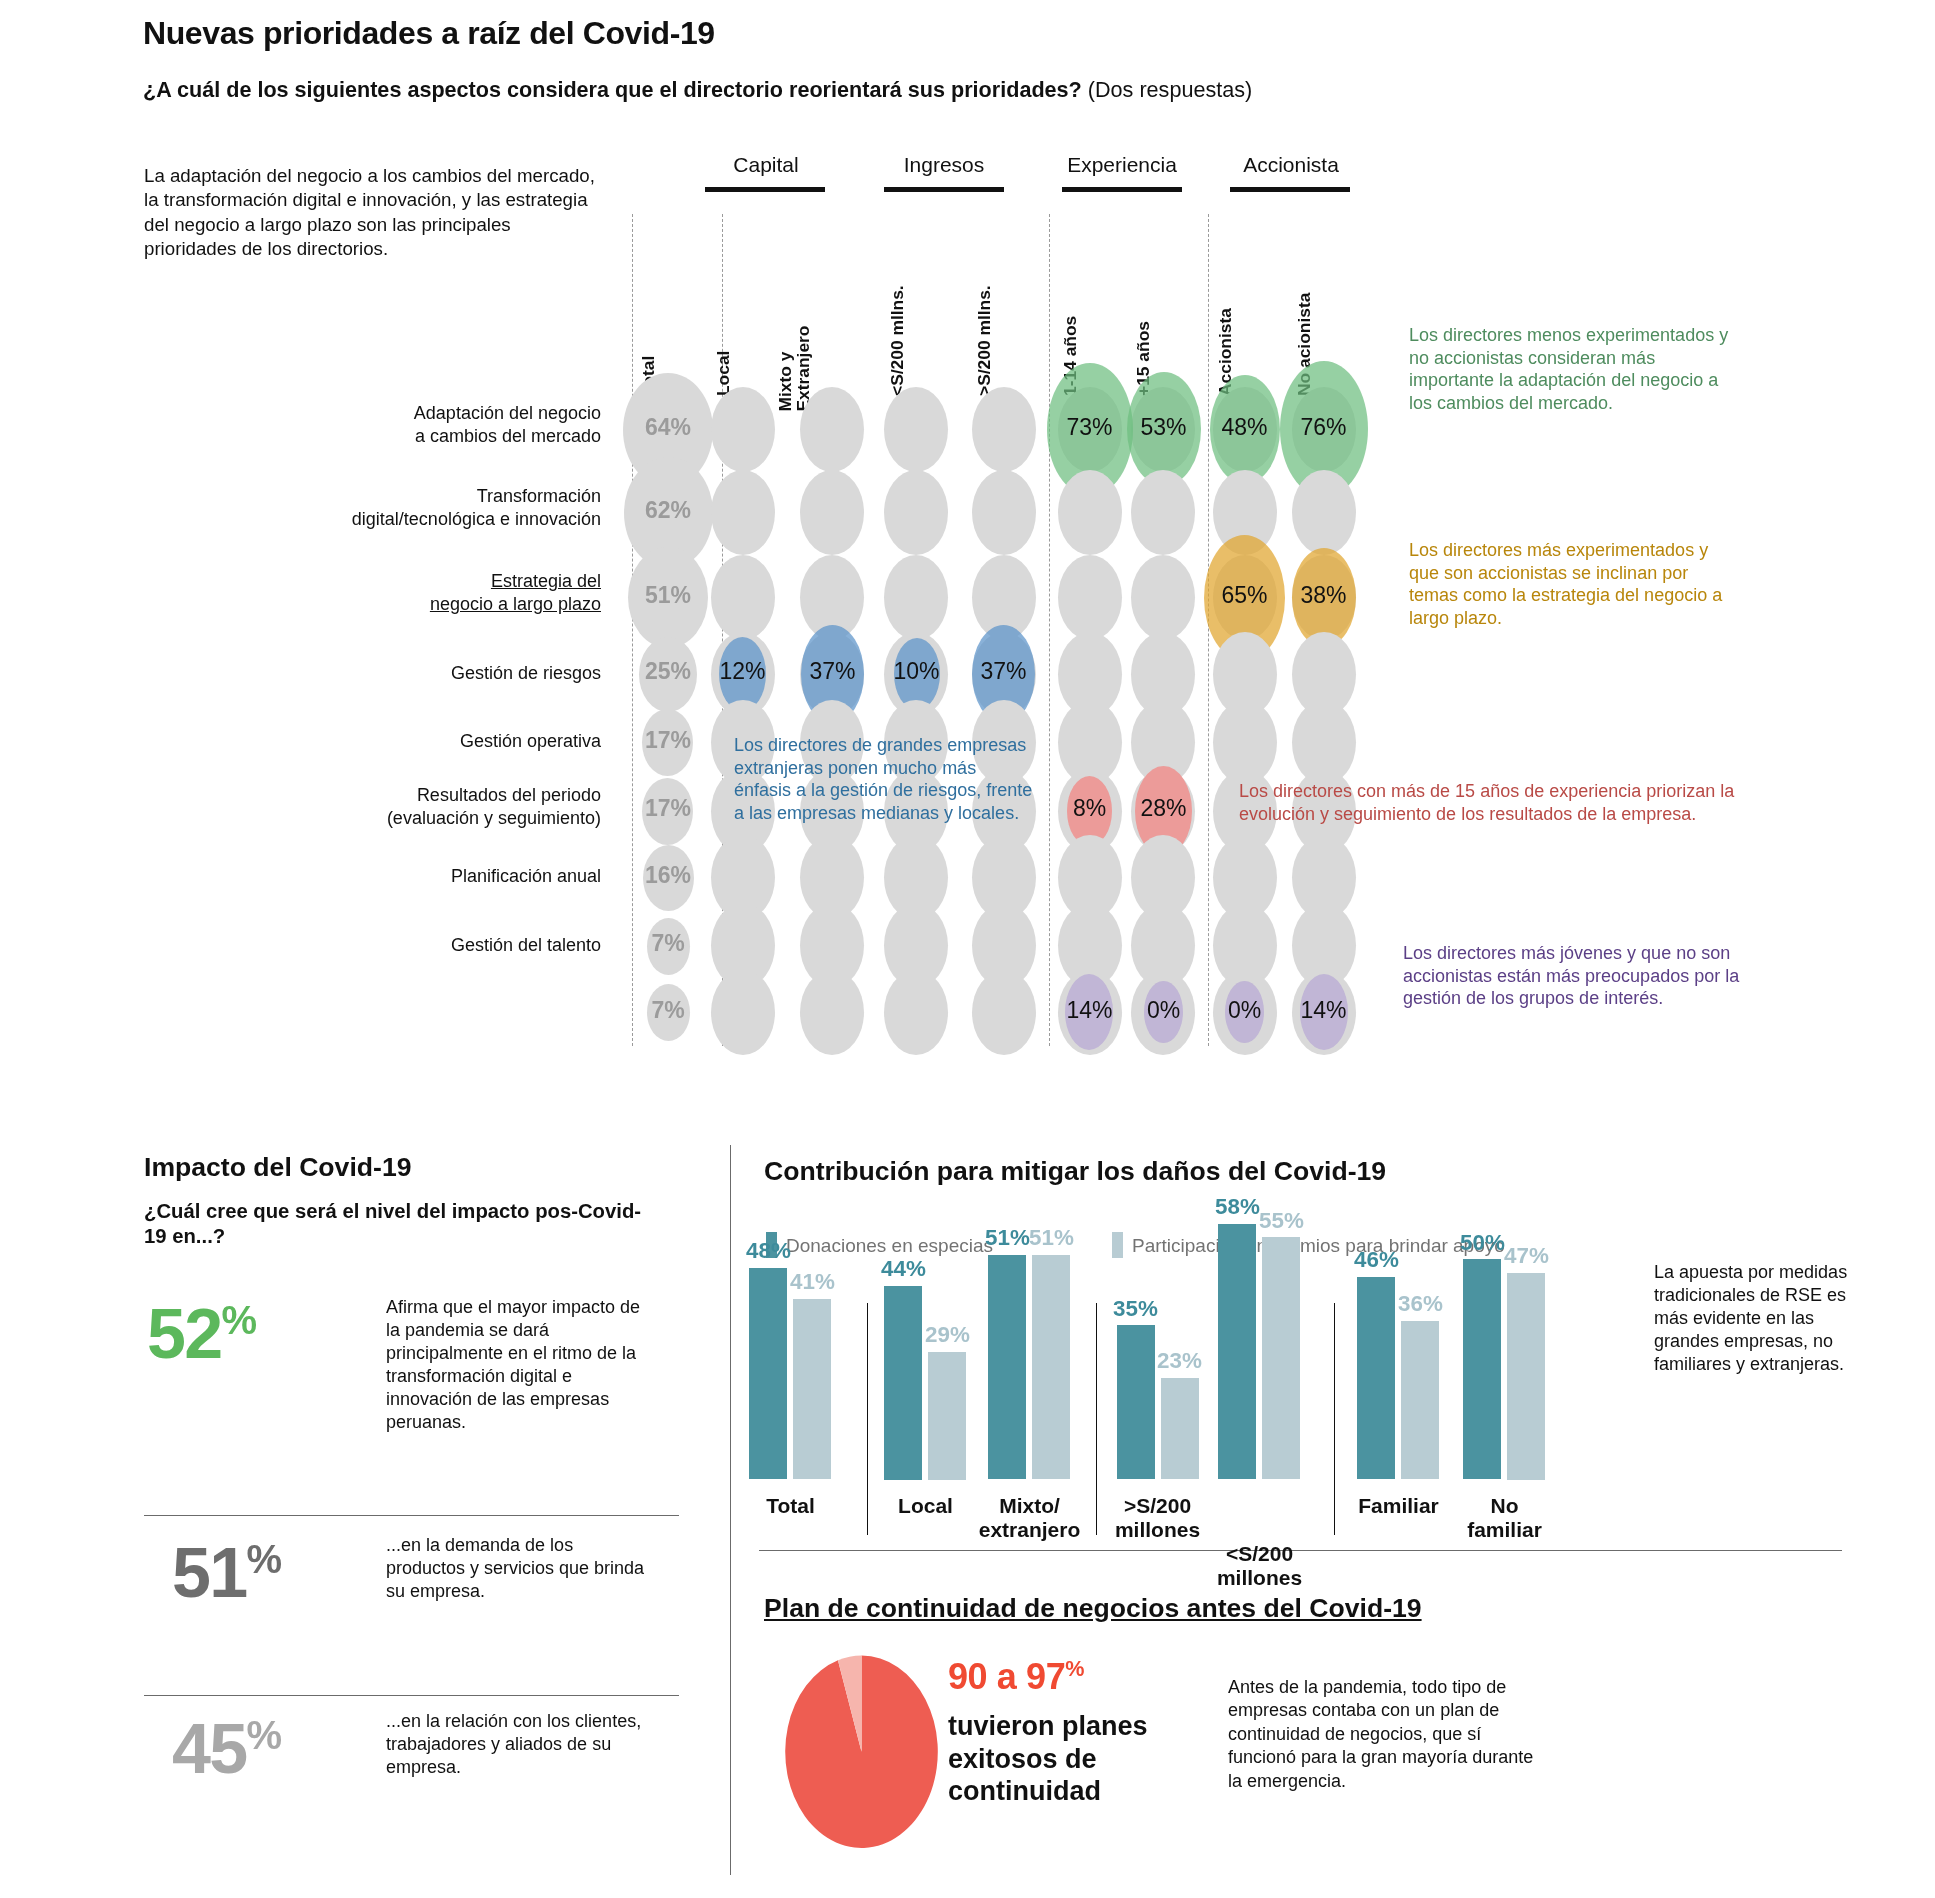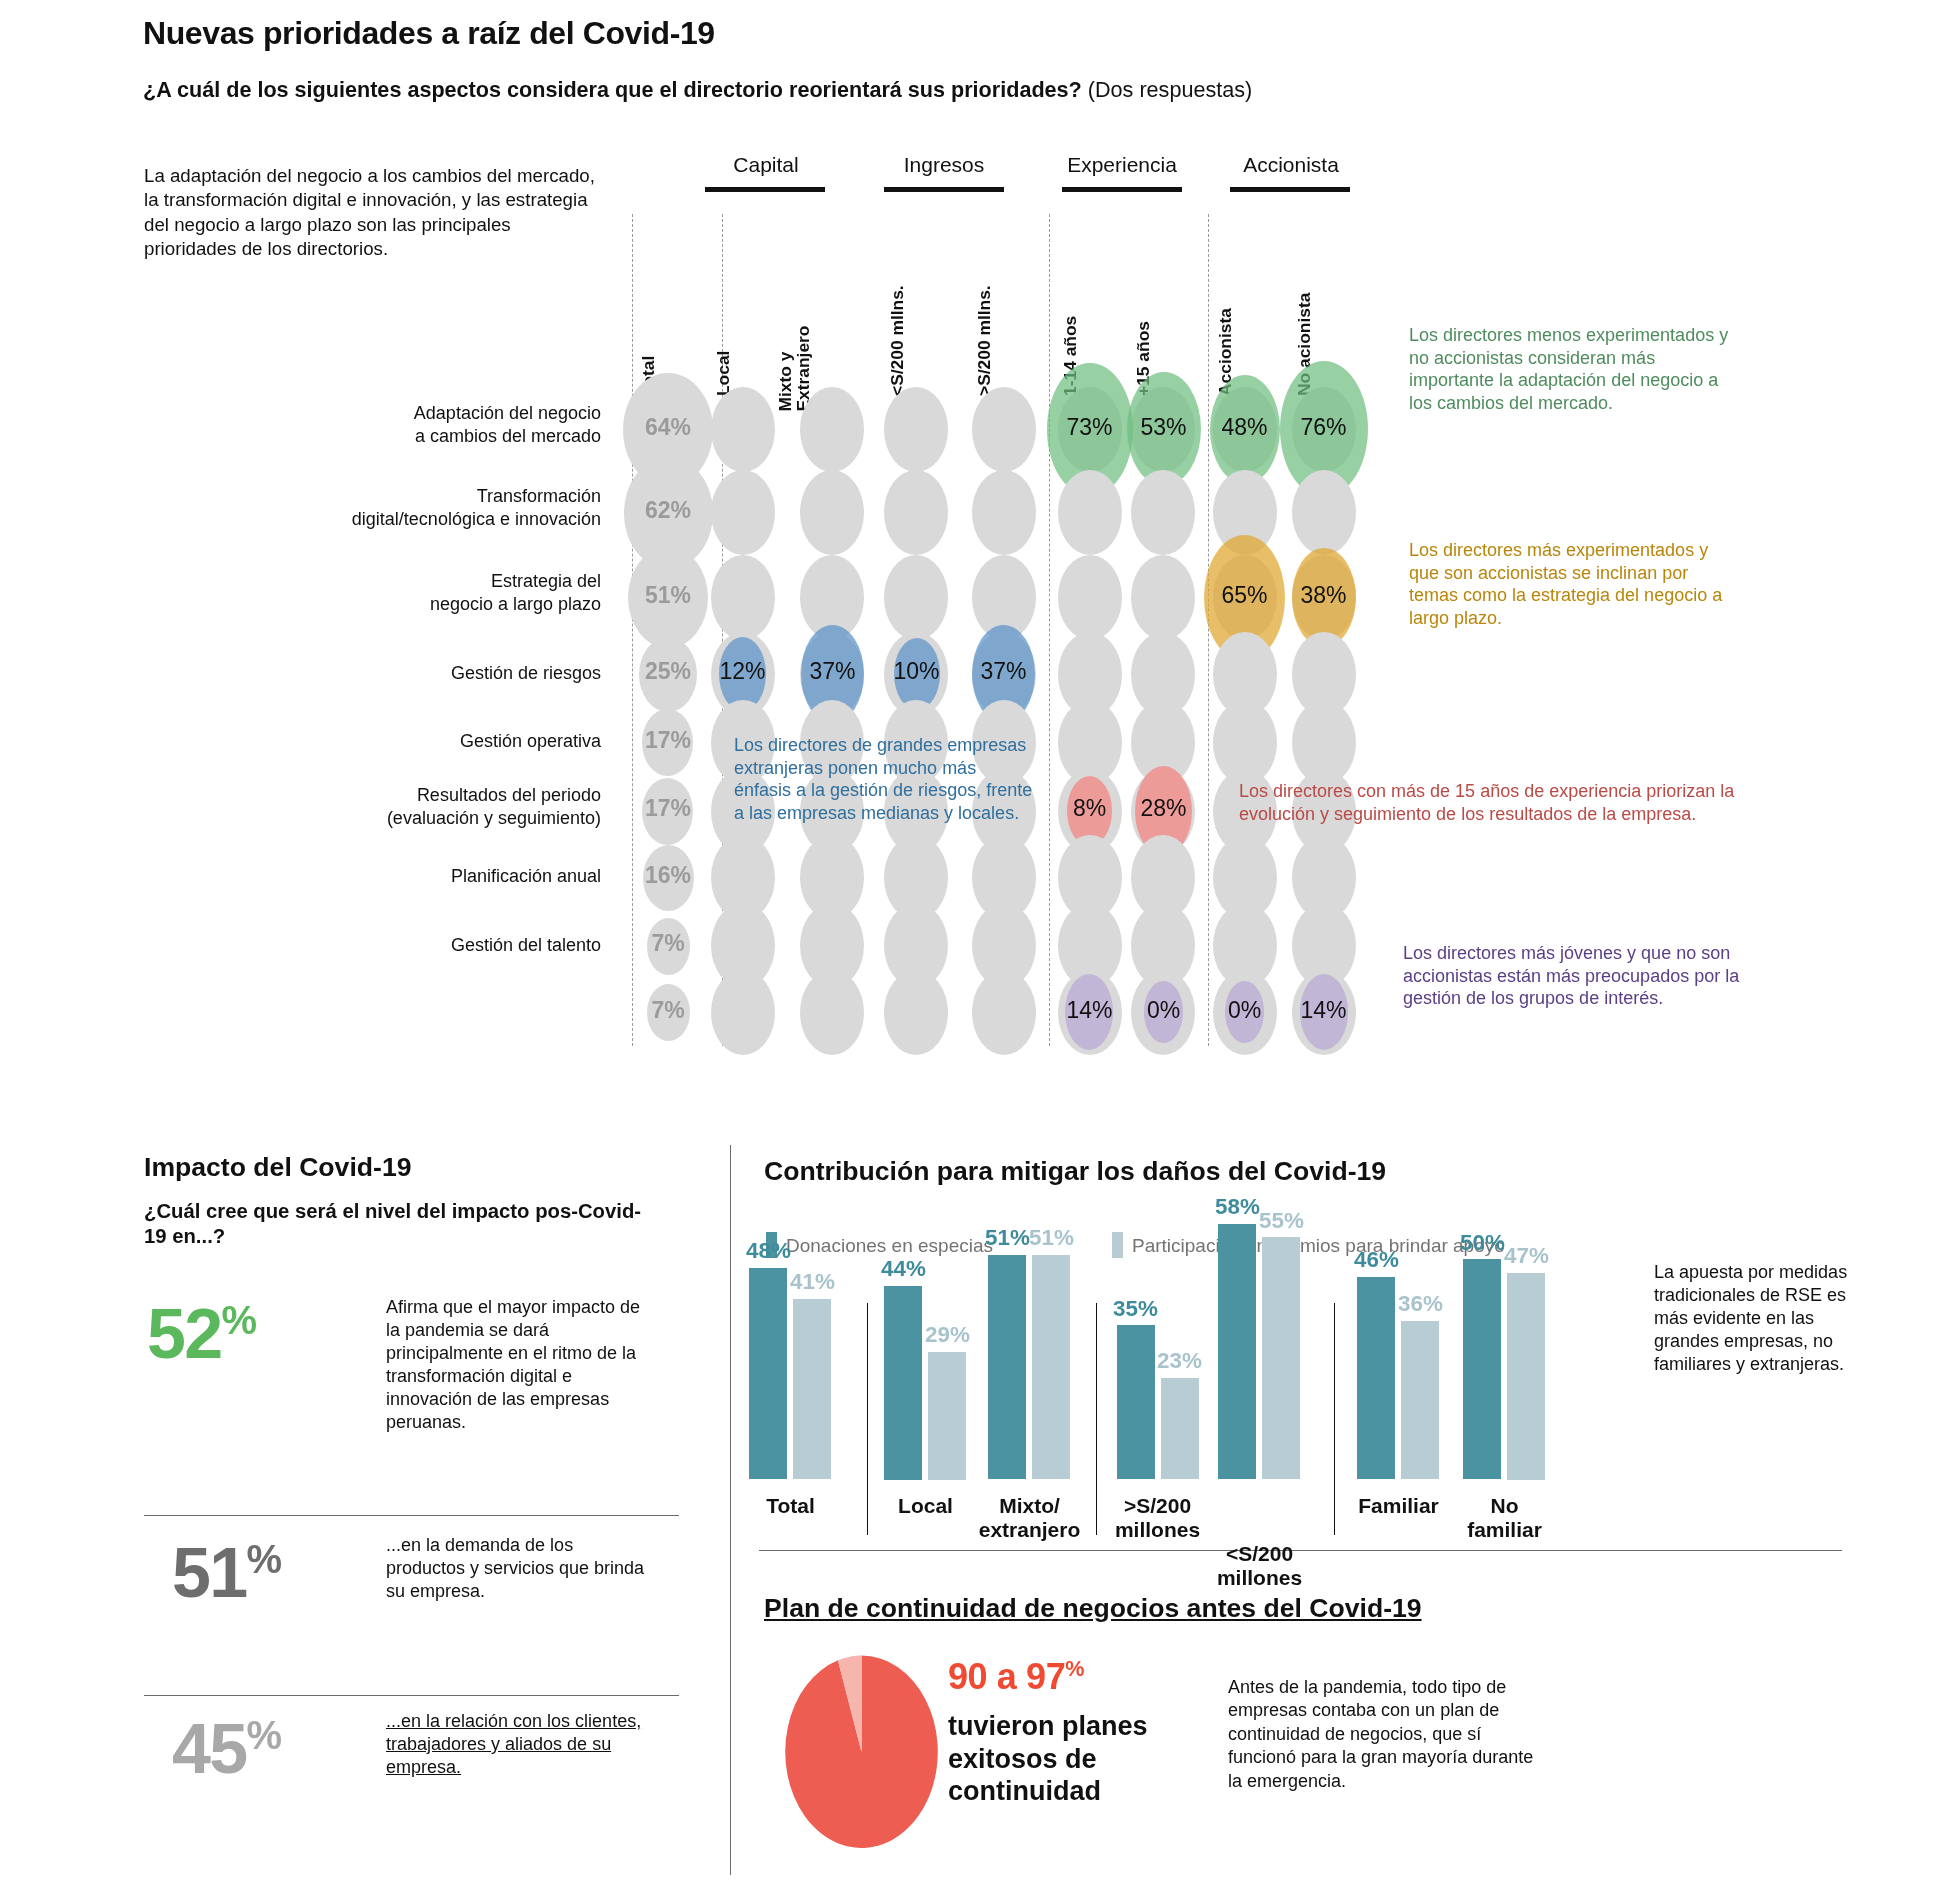--- a/index.html
+++ b/index.html
@@ -129,7 +129,7 @@
     <div class="bub" style="left: 1213px; top: 329px; width: 64px; height: 85px; background: rgb(217, 217, 217);"></div>
     <div class="bub" style="left: 1292px; top: 329px; width: 64px; height: 85px; background: rgb(217, 217, 217);"></div>
     <div class="bubtext grey" style="left: 614px; top: 356px; width: 108px;">62%</div>
-    <div class="rowlabel" style="left: 174px; top: 429px; width: 427px;">
+    <div class="rowlabel" style="left: 174px; top: 429px; width: 427px; text-decoration: underline;">
       <div>Estrategia del</div>
       <div>negocio a largo plazo</div>
     </div>

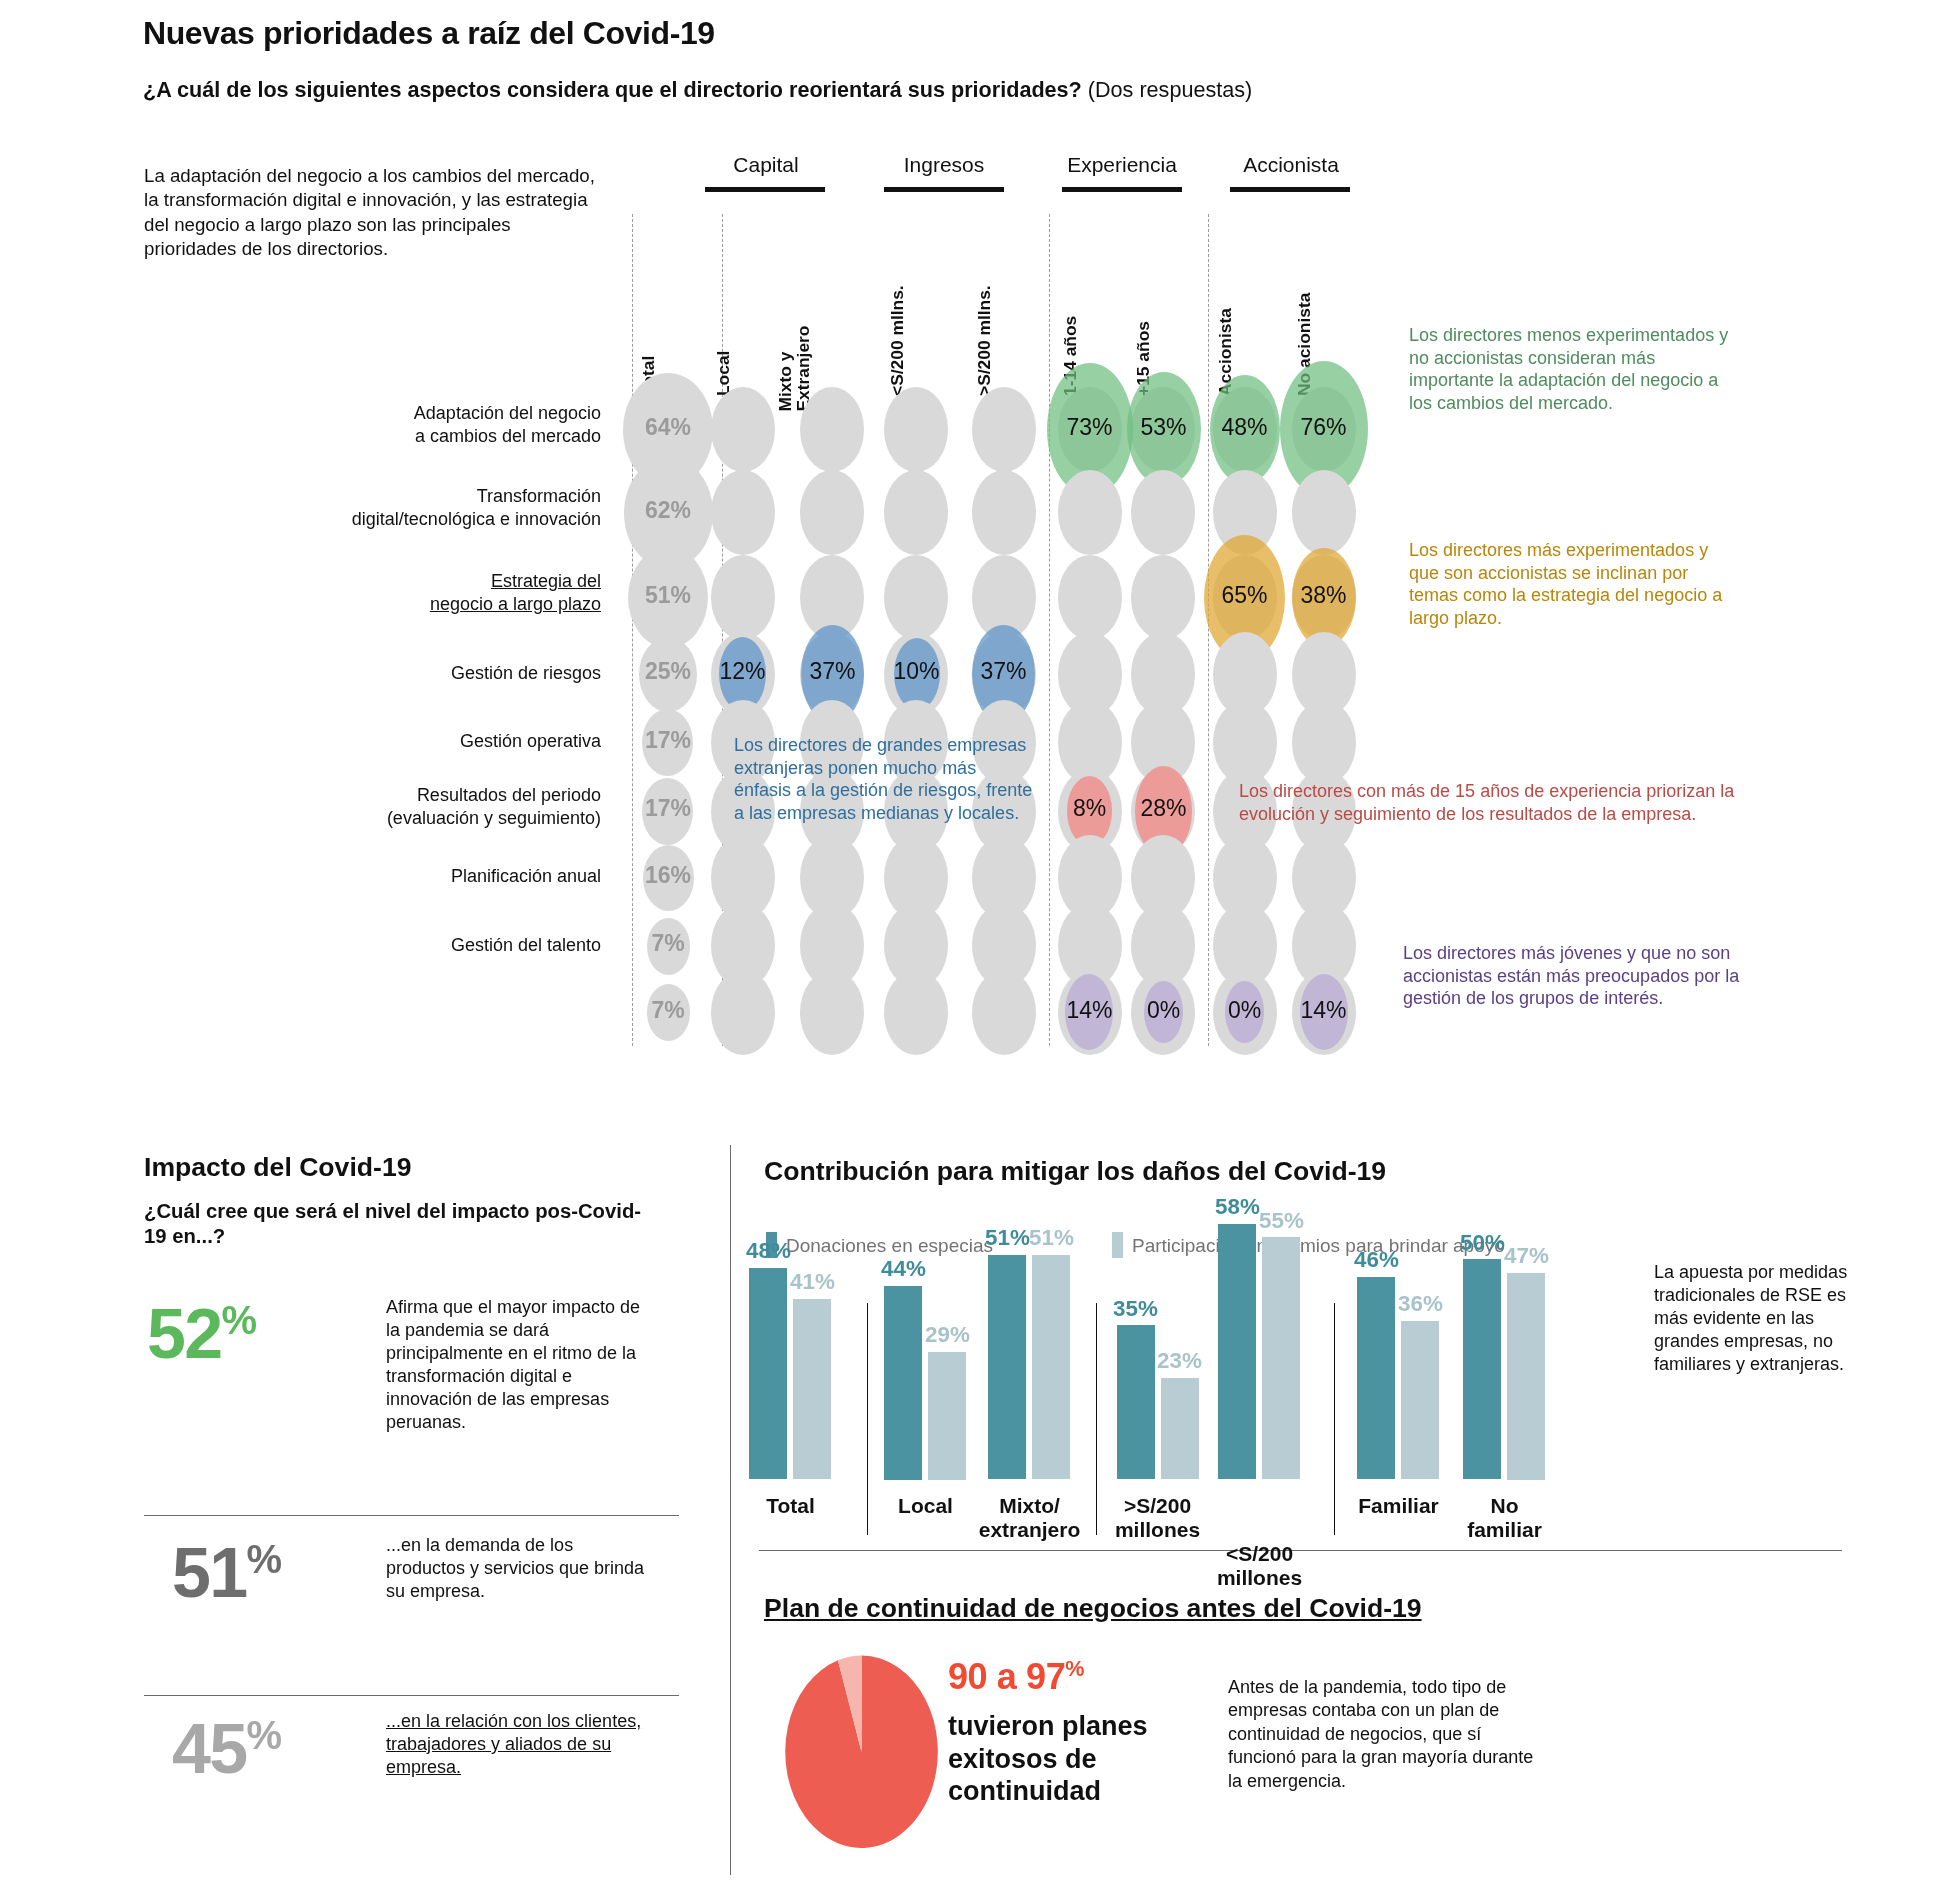--- a/index.html
+++ b/index.html
@@ -339,7 +339,7 @@
 <div class="abs bignum" style="left: 172px; top: 1542px; color: rgb(110, 110, 110);"><span>51</span><sup>%</sup></div>
 <div class="abs sidetext" style="left: 386px; top: 1534px; width: 270px;">...en la demanda de los productos y servicios que brinda su empresa.</div>
 <div class="abs bignum" style="left: 172px; top: 1718px; color: rgb(168, 168, 168);"><span>45</span><sup>%</sup></div>
-<div class="abs sidetext" style="left: 386px; top: 1710px; width: 270px; text-decoration: underline;">...en la relación con los clientes, trabajadores y aliados de su empresa.</div>
+<div class="abs sidetext" style="left: 386px; top: 1710px; width: 270px;">...en la relación con los clientes, trabajadores y aliados de su empresa.</div>
 <div class="hr" style="left: 144px; top: 1515px; width: 535px;"></div>
 <div class="hr" style="left: 144px; top: 1695px; width: 535px;"></div>
 

